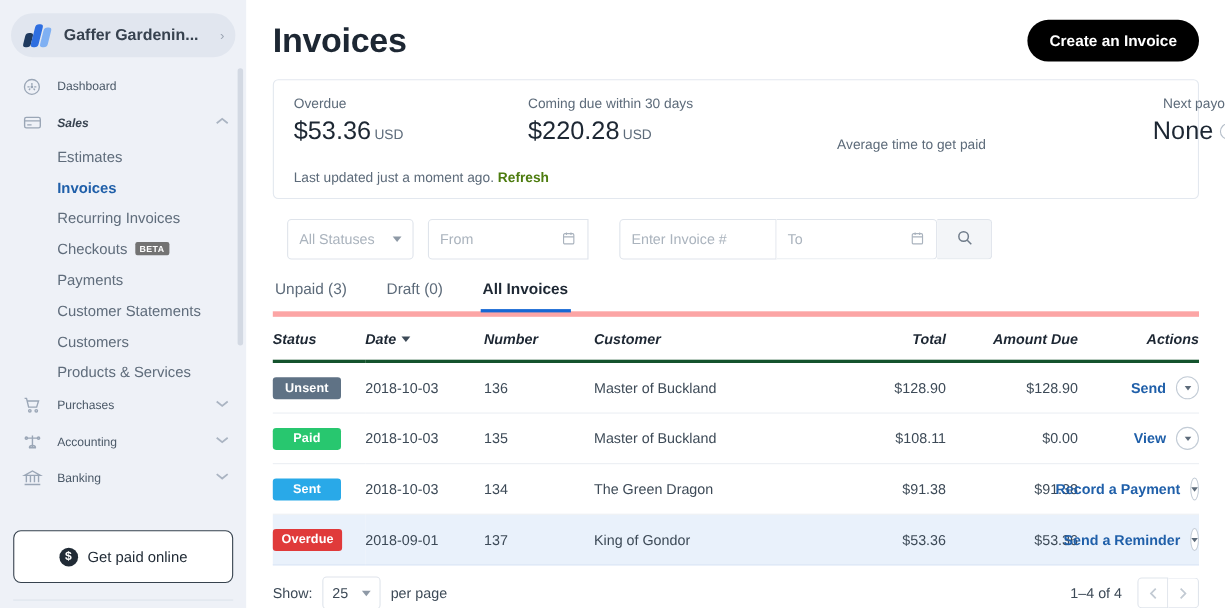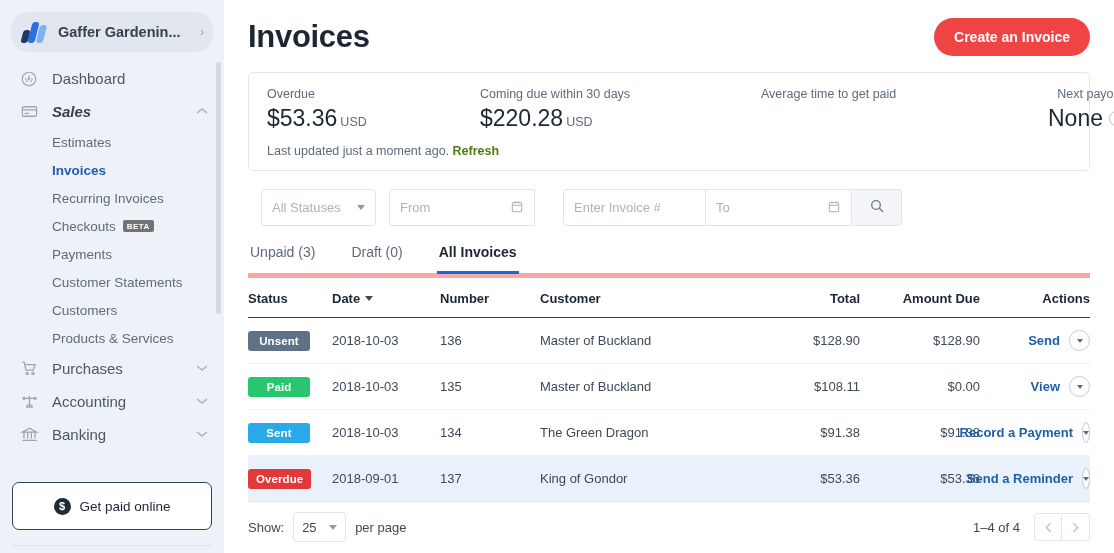--- a/index.html
+++ b/index.html
@@ -96,7 +96,7 @@
   }
   .page-title { font-size: 31px; font-weight: bold; color: #1d2733; letter-spacing: -.3px; }
   .btn-primary {
-    background: #ef4444; color: #fff;
+    background: #000000; color: #fff;
     font-size: 14px; font-weight: bold;
     border: none; border-radius: 20px;
     padding: 11px 20px; cursor: pointer;

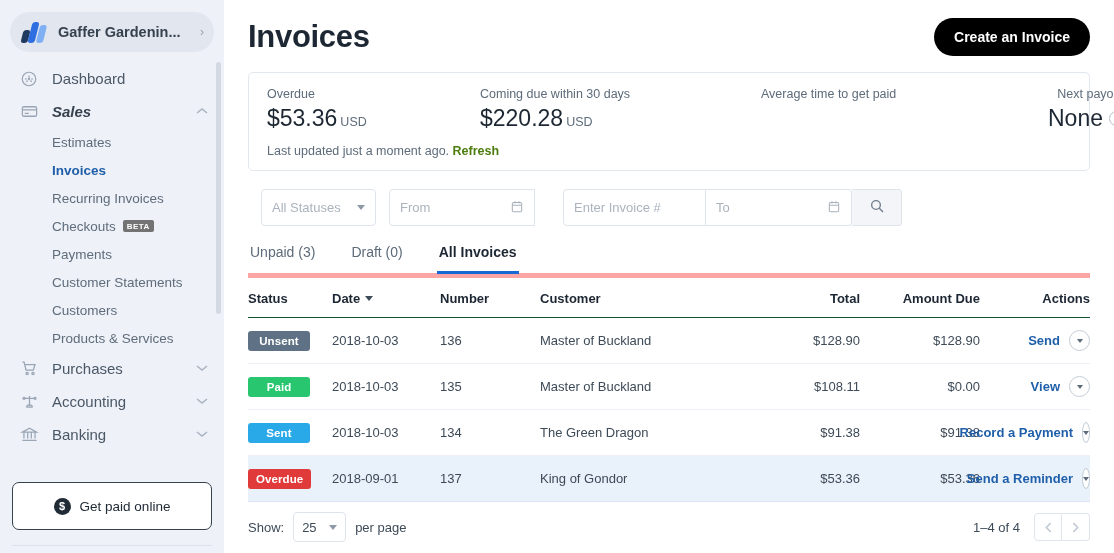--- a/index.html
+++ b/index.html
@@ -47,7 +47,7 @@
     cursor: pointer; position: relative;
   }
   .nav-icon { width: 22px; flex: 0 0 22px; margin-right: 12px; display: flex; align-items: center; justify-content: center; color: #9aa6b6; }
-  .nav-label { font-size: 15px; color: #5a6774; flex: 1; white-space: nowrap; }
+  .nav-label { font-size: 11px; color: #5a6774; flex: 1; white-space: nowrap; }
   .nav-row.top > .nav-label { color: #4a5867; }
   .nav-row.active-parent > .nav-label { color: #37424f; font-weight: bold; font-style: italic; }
   .nav-chevron { color: #aab4c2; font-size: 10px; line-height: 1; }

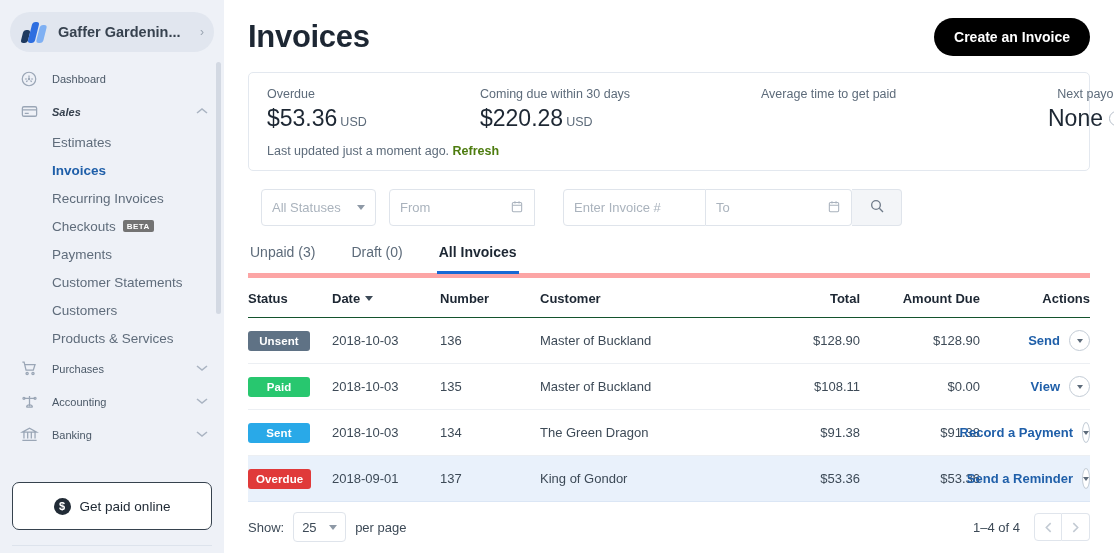--- a/index.html
+++ b/index.html
@@ -113,7 +113,7 @@
   .stat { flex: 0 0 auto; }
   .stat.s1 { width: 213px; }
   .stat.s2 { width: 281px; }
-  .stat.s3 { width: 287px; }
+  .stat.s3 { width: 287px; margin-top: 37px; }
   .stat.s4 { flex: 1; text-align: right; }
   .stat-label { font-size: 12.5px; color: #5d6b7a; margin-bottom: 4px; }
   .stat-value { font-size: 23px; color: #1d2733; white-space: nowrap; }

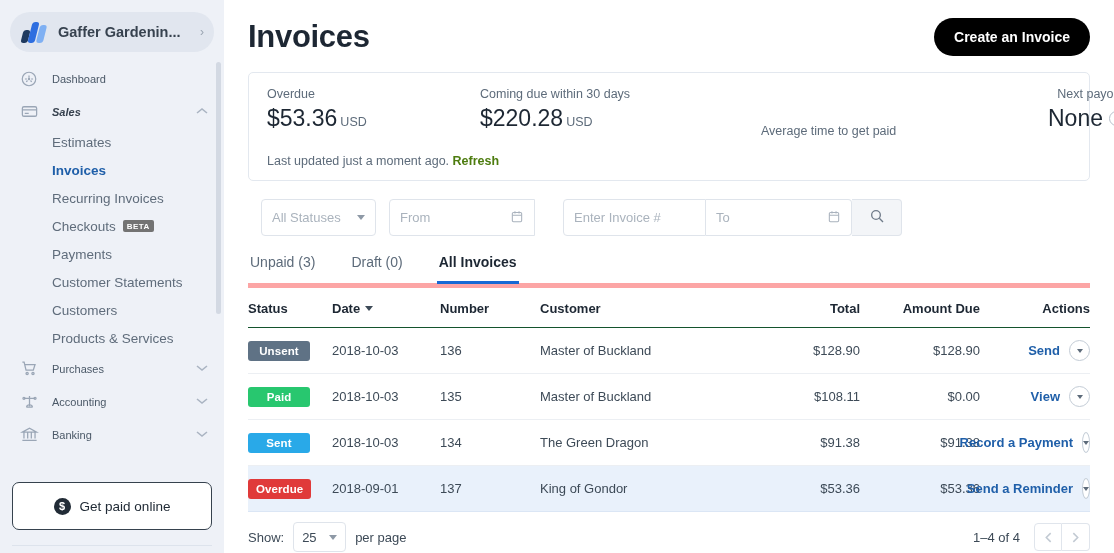--- a/index.html
+++ b/index.html
@@ -164,8 +164,9 @@
   .tbl th {
     font-size: 13px; font-weight: bold; color: #1d2733;
     text-align: left; padding: 13px 0 11px 0;
-    border-bottom: 1px solid #14532d;
+    border-bottom: 3px solid #14532d;
     white-space: nowrap;
+    font-style: italic;
   }
   .tbl td {
     font-size: 13px; color: #3d4a57;

